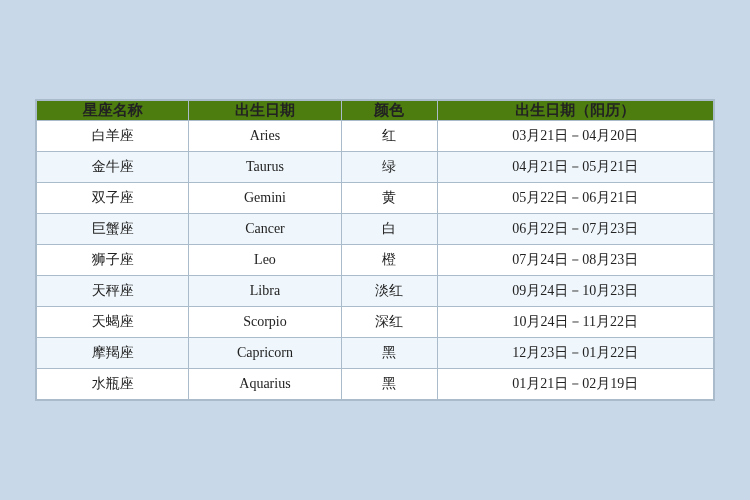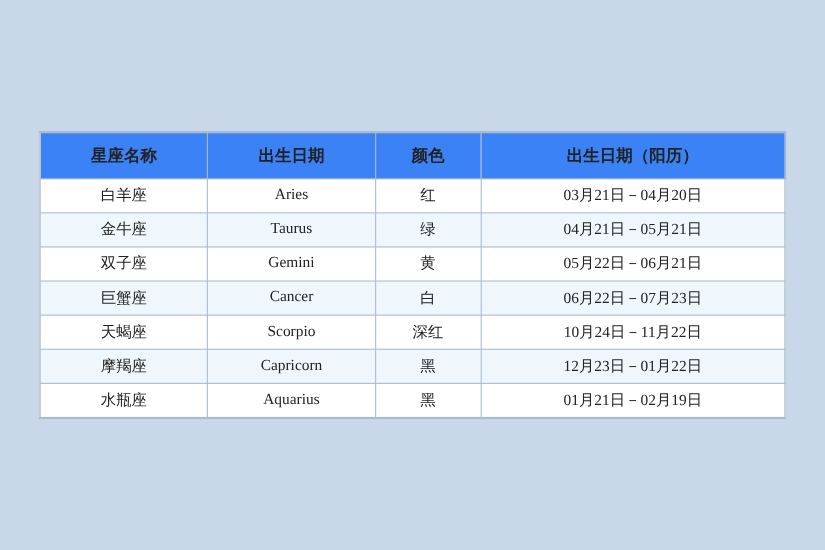--- a/index.html
+++ b/index.html
@@ -22,9 +22,9 @@
       border-collapse: collapse;
     }
     thead tr th {
-      background-color: #3b82f6;
+      background-color: #4d7c0f;
       border: 1px solid #aabbcc;
-      padding: 11px 10px;
+      padding: 0 10px;
       font-size: 15px;
       font-weight: bold;
       text-align: center;

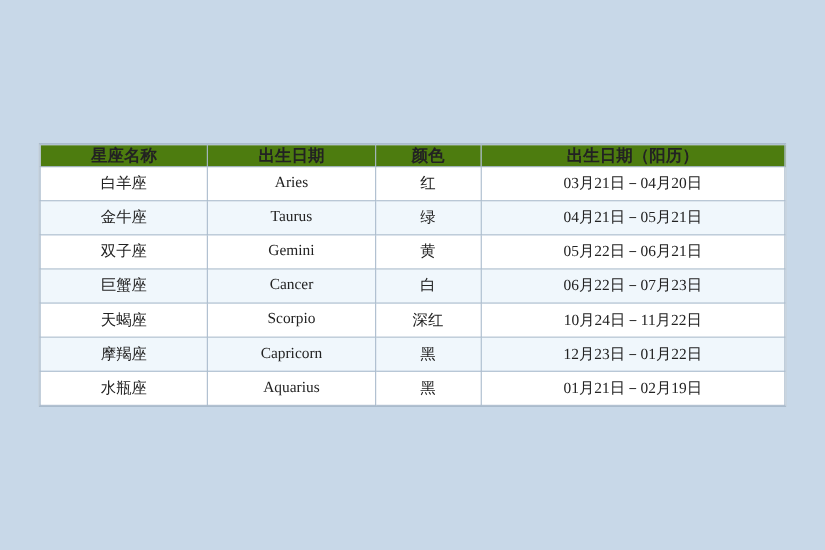--- a/index.html
+++ b/index.html
@@ -81,6 +81,12 @@
           <td>06月22日－07月23日</td>
         </tr>
         <tr>
+          <td>狮子座</td>
+          <td>Leo</td>
+          <td>橙</td>
+          <td>07月24日－08月23日</td>
+        </tr>
+        <tr>
           <td>天蝎座</td>
           <td>Scorpio</td>
           <td>深红</td>

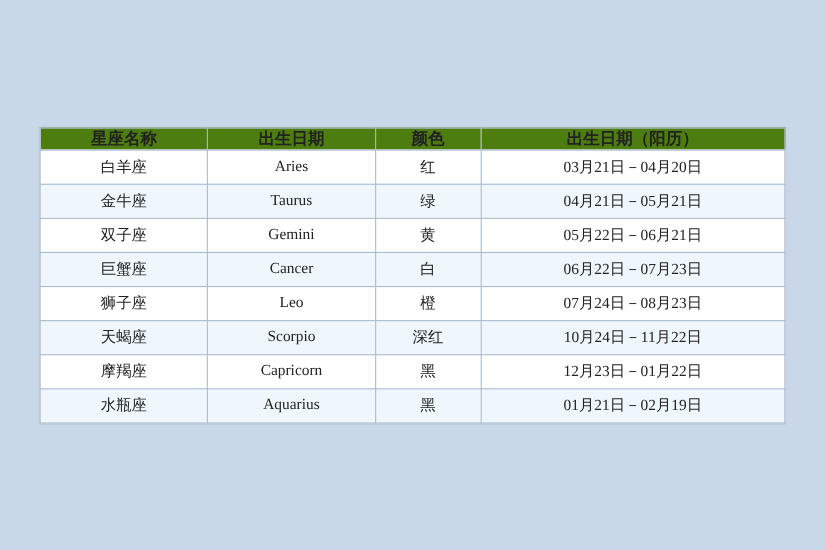--- a/index.html
+++ b/index.html
@@ -87,6 +87,12 @@
           <td>07月24日－08月23日</td>
         </tr>
         <tr>
+          <td>天秤座</td>
+          <td>Libra</td>
+          <td>淡红</td>
+          <td>09月24日－10月23日</td>
+        </tr>
+        <tr>
           <td>天蝎座</td>
           <td>Scorpio</td>
           <td>深红</td>

